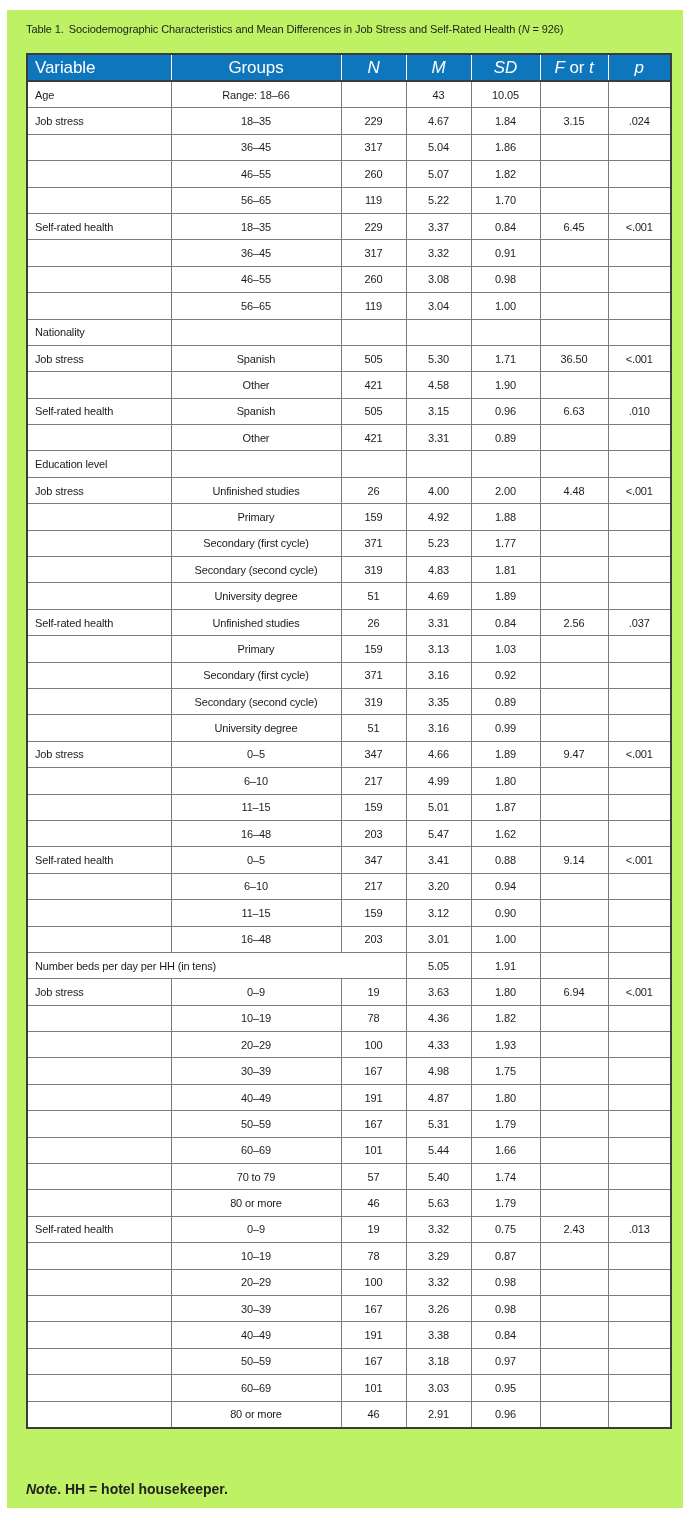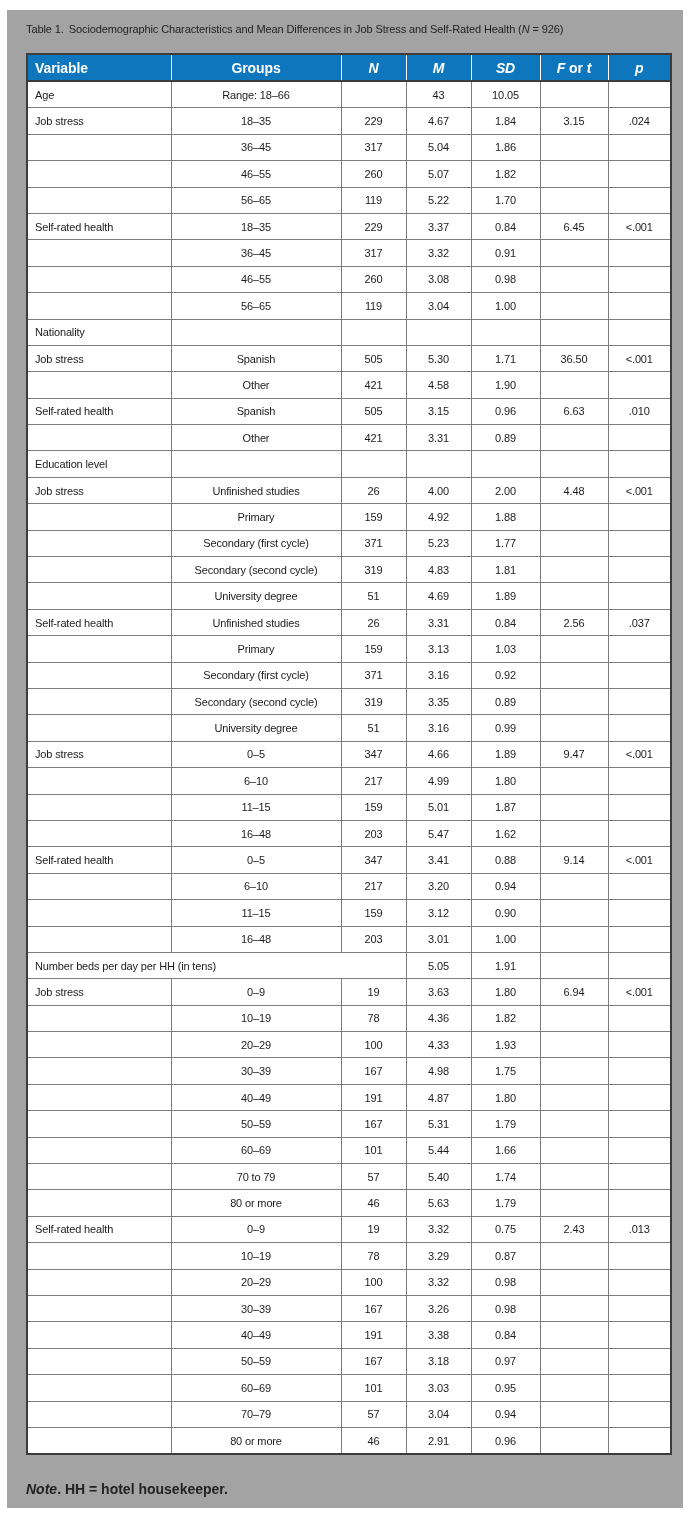--- a/index.html
+++ b/index.html
@@ -10,7 +10,7 @@
   }
   .panel {
     position:absolute; left:7px; top:10px; width:676px; height:1498px;
-    background:#a3a3a3;
+    background:#bef264;
   }
   .title {
     position:absolute; left:19px; top:13px; width:640px;

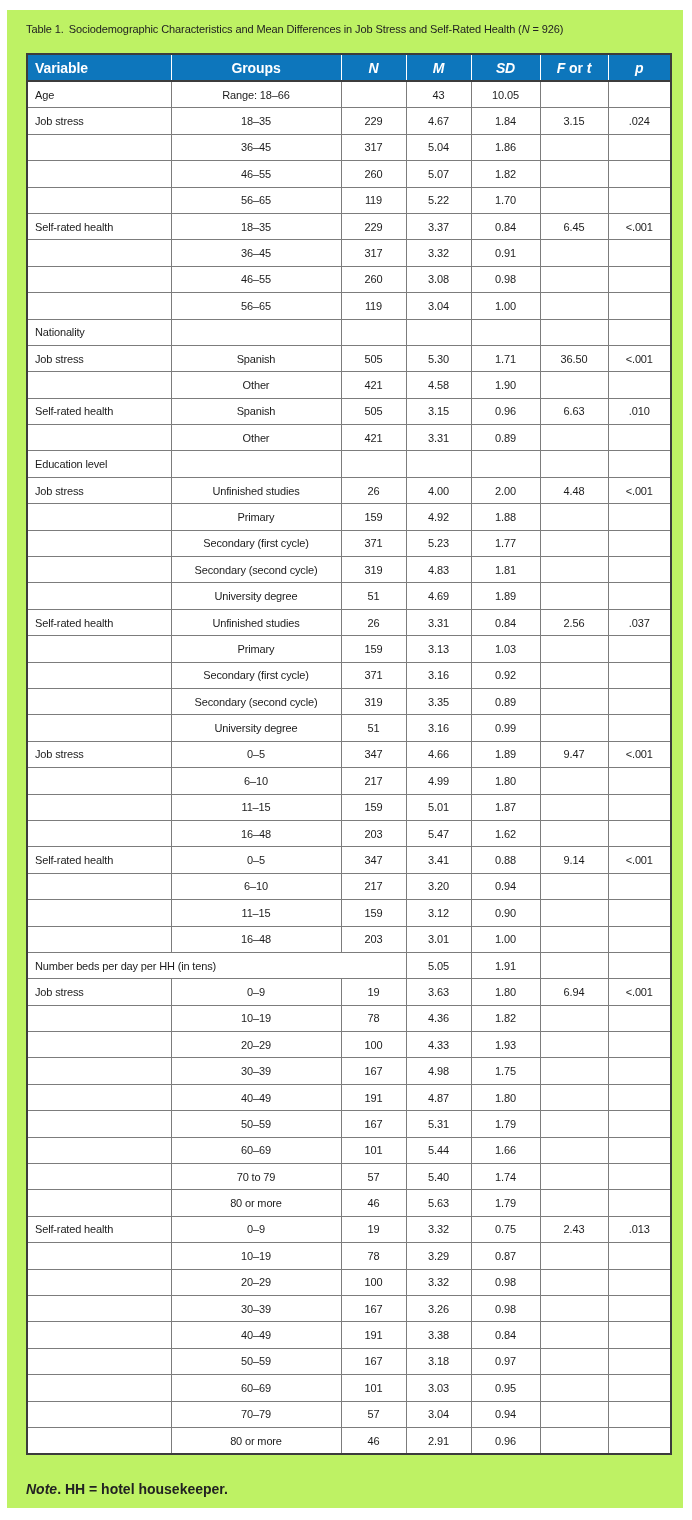--- a/index.html
+++ b/index.html
@@ -24,7 +24,7 @@
     background:#ffffff; border:2px solid #3c3c3c;
   }
   th {
-    background:#0d76bc; color:#ffffff; font-weight:bold; font-size:14px;
+    background:#0d76bc; color:#ffffff; font-weight:normal; font-size:17px;
     height:25px; padding:0; border-right:1px solid #ffffff;
     border-bottom:2px solid #3c3c3c; text-align:center; letter-spacing:-0.1px;
   }

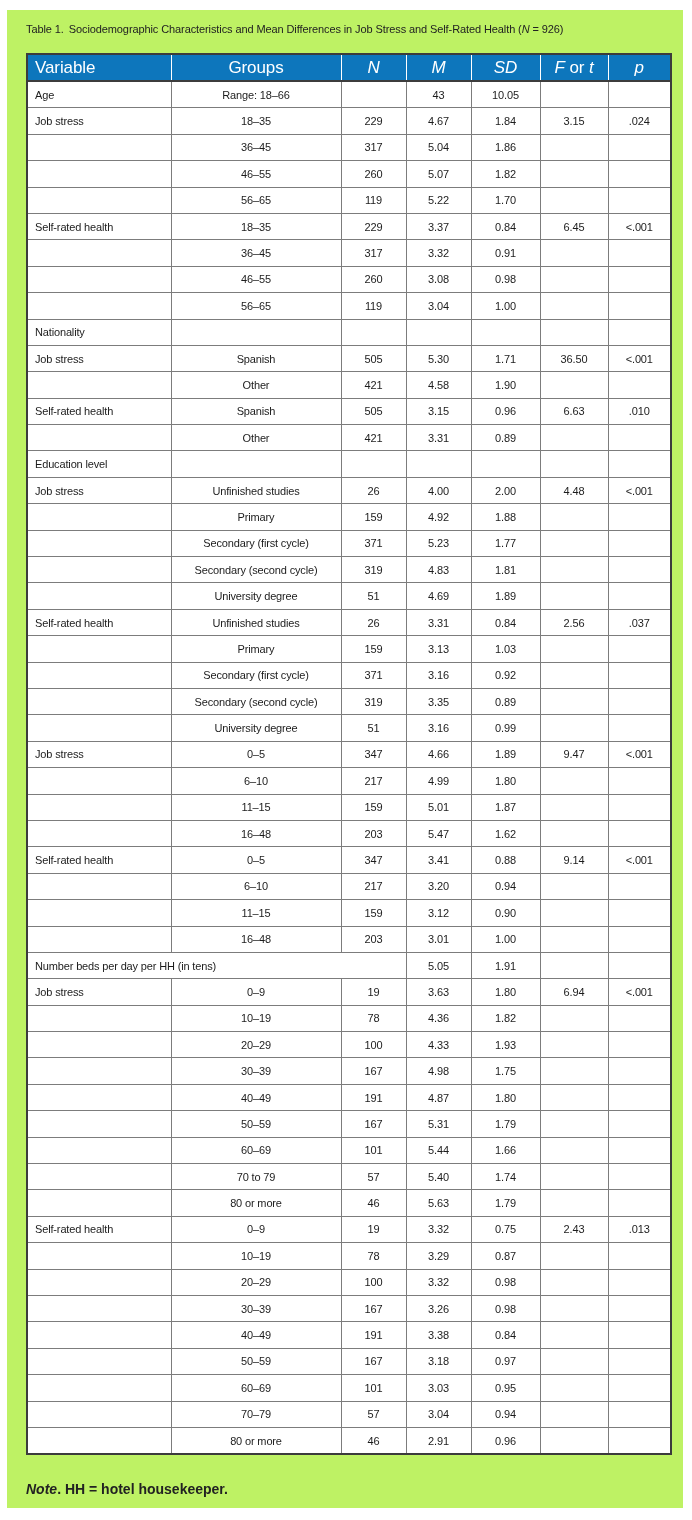--- a/index.html
+++ b/index.html
@@ -525,15 +525,6 @@
         </tr>
         <tr>
           <td class="var-cell"></td>
-          <td class="num-cell">70–79</td>
-          <td class="num-cell">57</td>
-          <td class="num-cell">3.04</td>
-          <td class="num-cell">0.94</td>
-          <td class="num-cell"></td>
-          <td class="num-cell"></td>
-        </tr>
-        <tr>
-          <td class="var-cell"></td>
           <td class="num-cell">80 or more</td>
           <td class="num-cell">46</td>
           <td class="num-cell">2.91</td>

